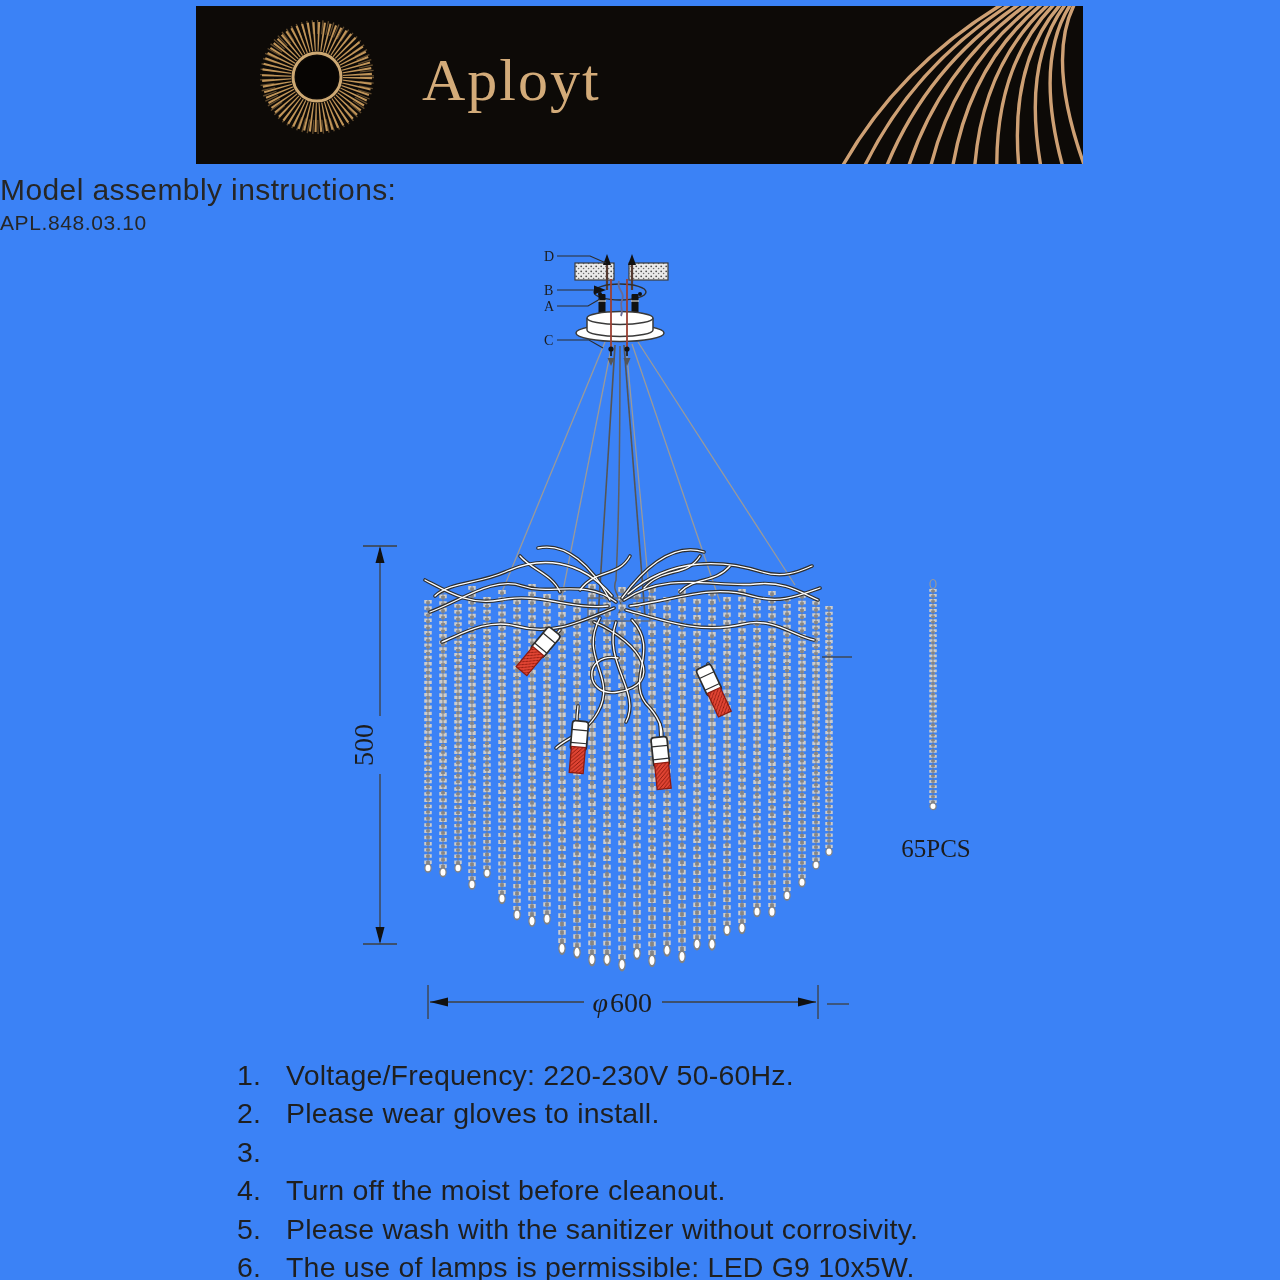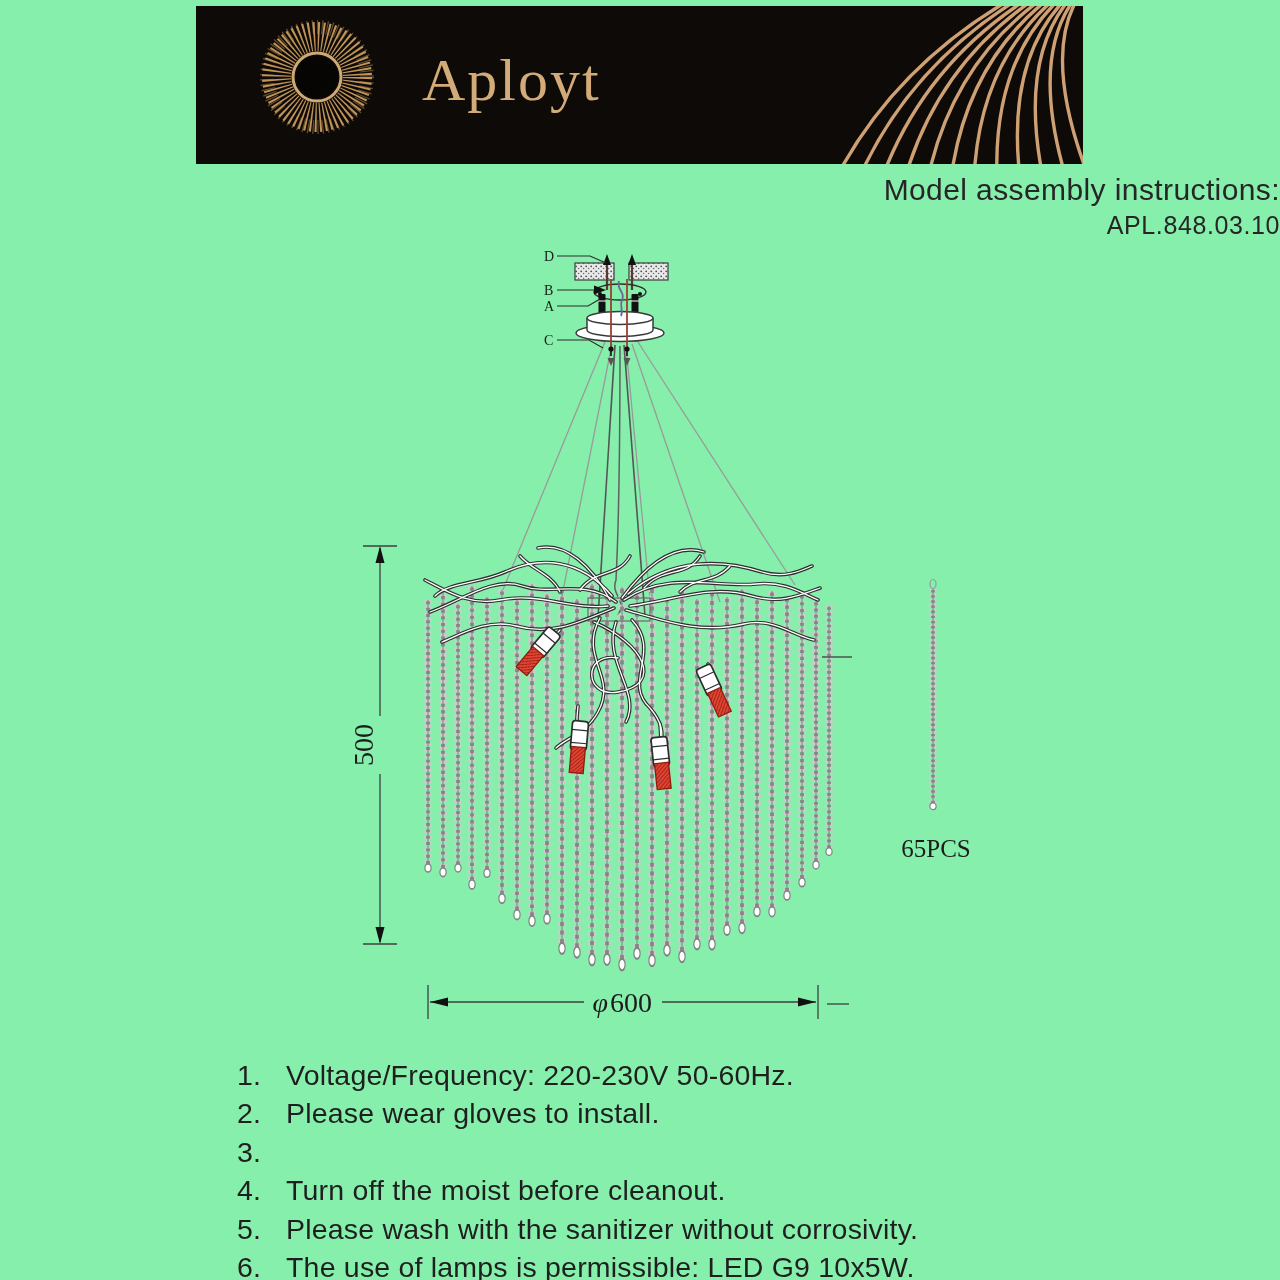--- a/index.html
+++ b/index.html
@@ -3,7 +3,7 @@
 <meta charset="utf-8">
 <style>
   html,body{margin:0;padding:0;background:#fff;}
-  .page{position:relative;width:1280px;height:1280px;background:#86efac;overflow:hidden;
+  .page{position:relative;width:1280px;height:1280px;background:#3b82f6;overflow:hidden;
         font-family:"Liberation Sans",sans-serif;}
   
   .banner{position:absolute;left:196px;top:6px;width:887px;height:158px;background:#0d0a07;overflow:hidden;}

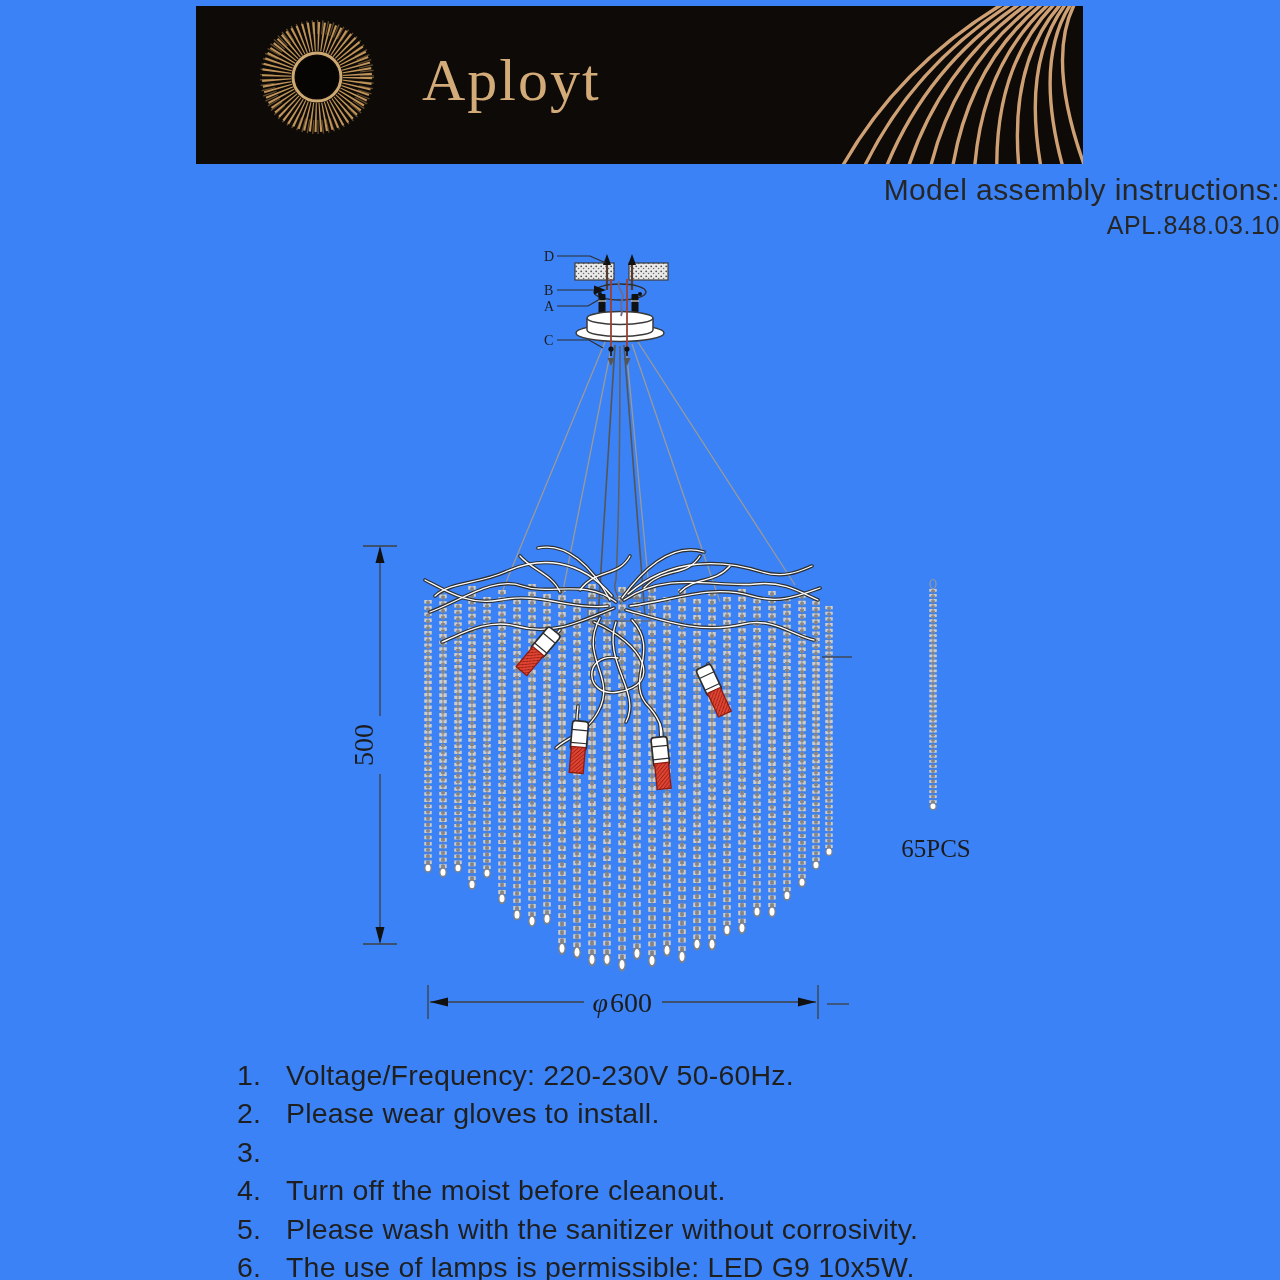--- a/index.html
+++ b/index.html
@@ -11,7 +11,7 @@
   .brand{position:absolute;left:226px;top:40px;font-family:"Liberation Serif",serif;
          font-size:60px;font-weight:400;letter-spacing:2px;color:#d3ab79;}
   
-  .title-block{position:absolute;left:0;top:173px;width:1280px;text-align:right;color:#262626;}
+  .title-block{position:absolute;left:0;top:173px;width:1280px;text-align:left;color:#262626;}
   .title{font-size:30px;letter-spacing:.4px;}
   .model{font-size:25px;margin-top:4px;letter-spacing:.6px;padding-left:17px;}
   

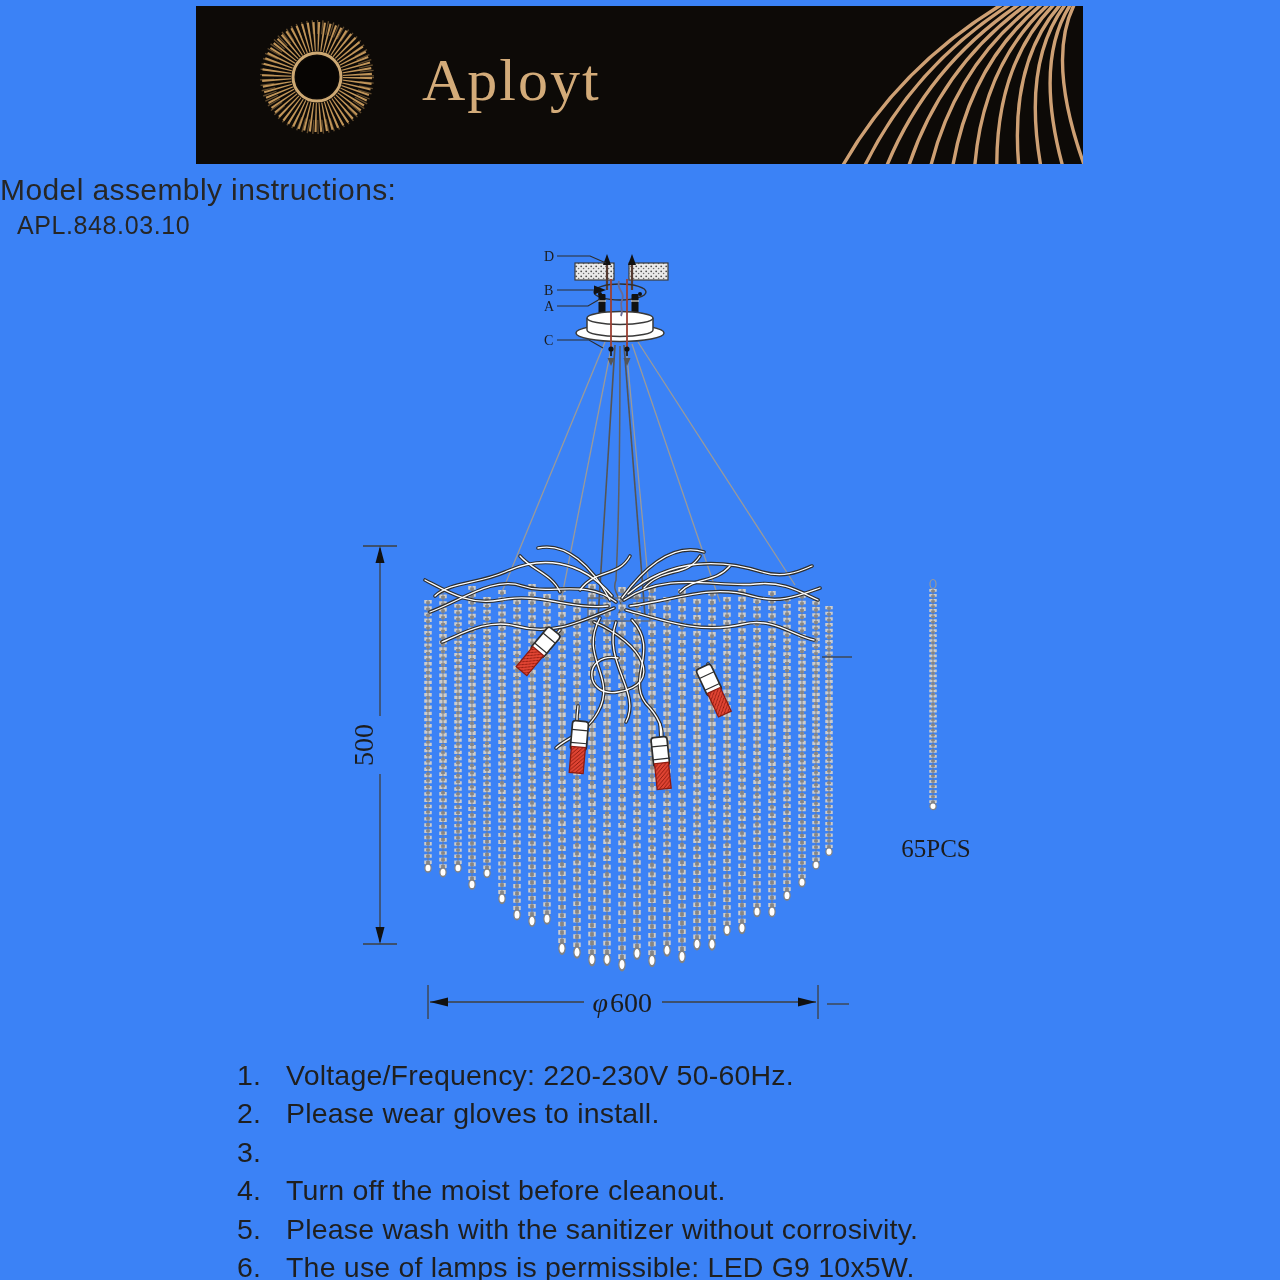--- a/index.html
+++ b/index.html
@@ -13,7 +13,7 @@
   
   .title-block{position:absolute;left:0;top:173px;width:1280px;text-align:left;color:#262626;}
   .title{font-size:30px;letter-spacing:.4px;}
-  .model{font-size:25px;margin-top:4px;letter-spacing:.6px;padding-left:17px;}
+  .model{font-size:21px;margin-top:4px;letter-spacing:.6px;}
   
   .diagram{position:absolute;left:0;top:240px;}
   .lbl{font-family:"Liberation Serif",serif;font-size:14px;fill:#1c1c1c;}

